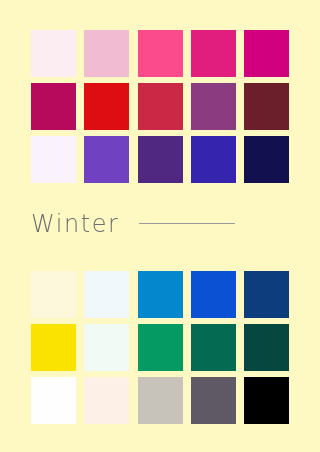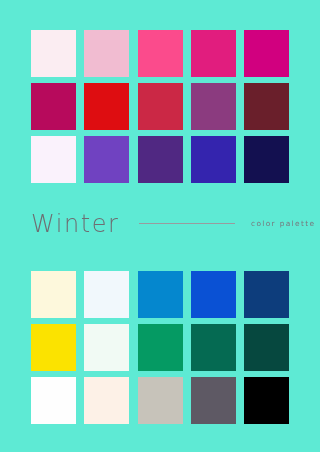--- a/index.html
+++ b/index.html
@@ -17,7 +17,7 @@
     position: relative;
     width: 320px;
     height: 452px;
-    background: #5eead4;
+    background: #fef9c3;
     box-sizing: border-box;
   }
 

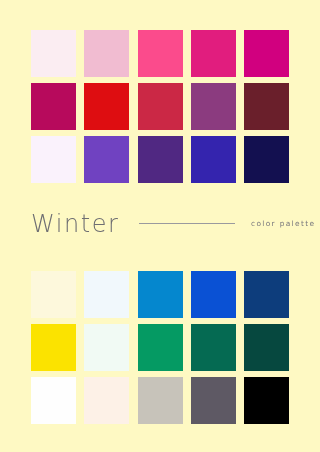--- a/index.html
+++ b/index.html
@@ -104,7 +104,6 @@
   <div class="title-band">
     <div class="title-text">Winter</div>
     <div class="title-rule"></div>
-    <div class="title-sub">color palette</div>
   </div>
 
   <div class="palette-grid palette-bottom">

